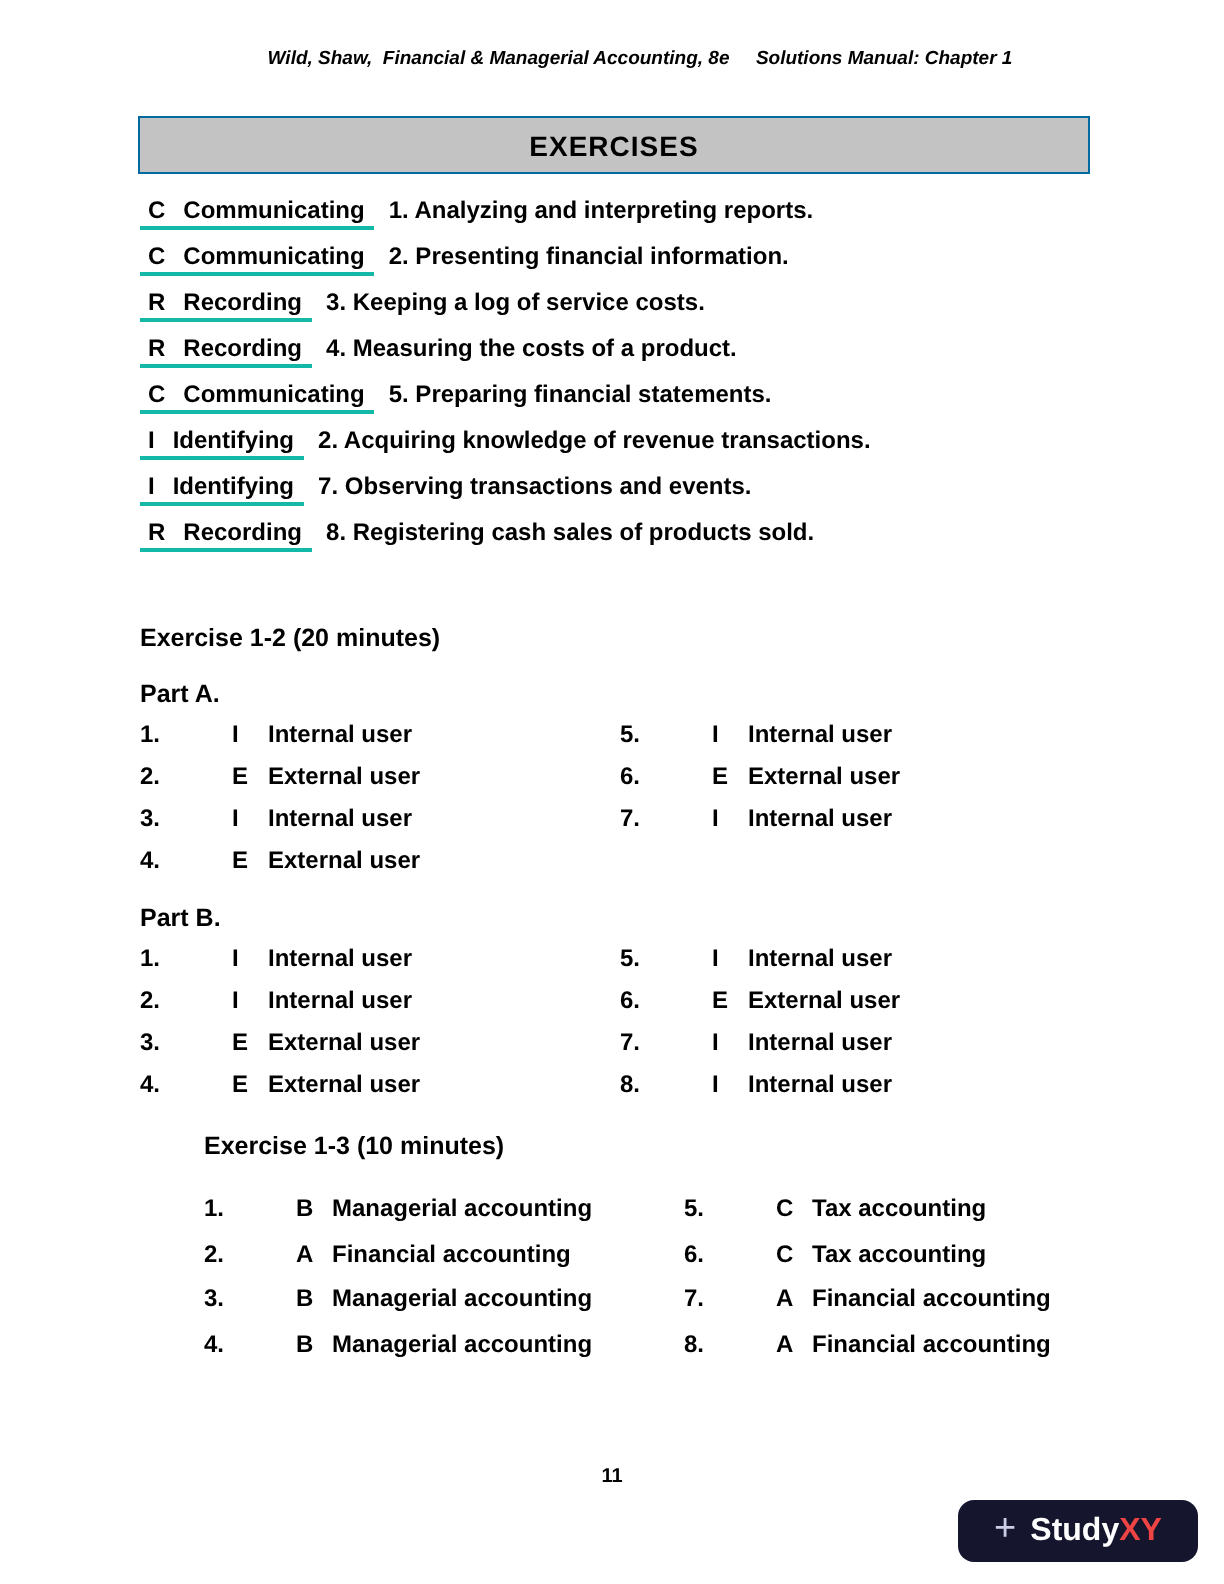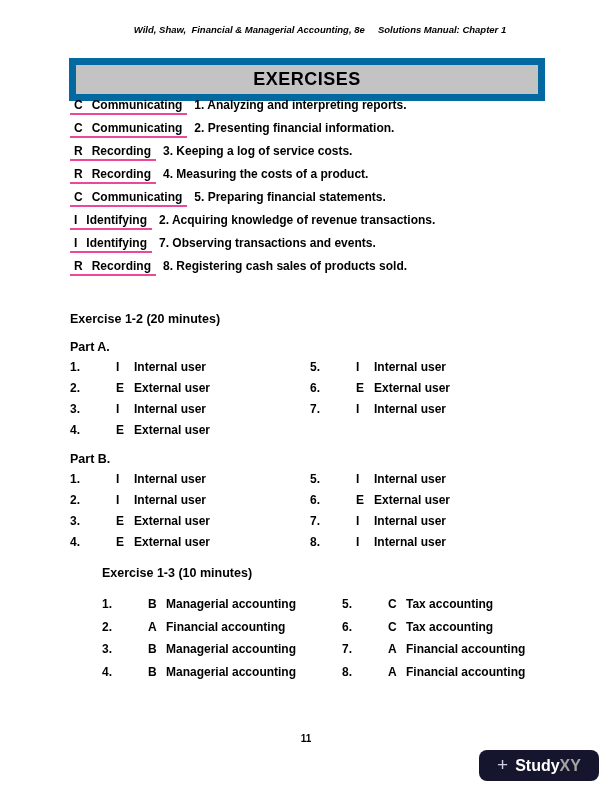--- a/index.html
+++ b/index.html
@@ -25,11 +25,11 @@
   }
 
   .banner {
-    position: absolute; top: 58px; left: 69px; right: 67px; height: 43px;
+    position: absolute; top: 58px; left: 69px; right: 67px; height: 29px;
     background: #c3c3c3;
-    border: 7px solid #0369a1;
+    border: 1px solid #0369a1;
     display: flex; align-items: center; justify-content: center;
-    font-size: 18px;
+    font-size: 14px;
     letter-spacing: 0.5px;
   }
 

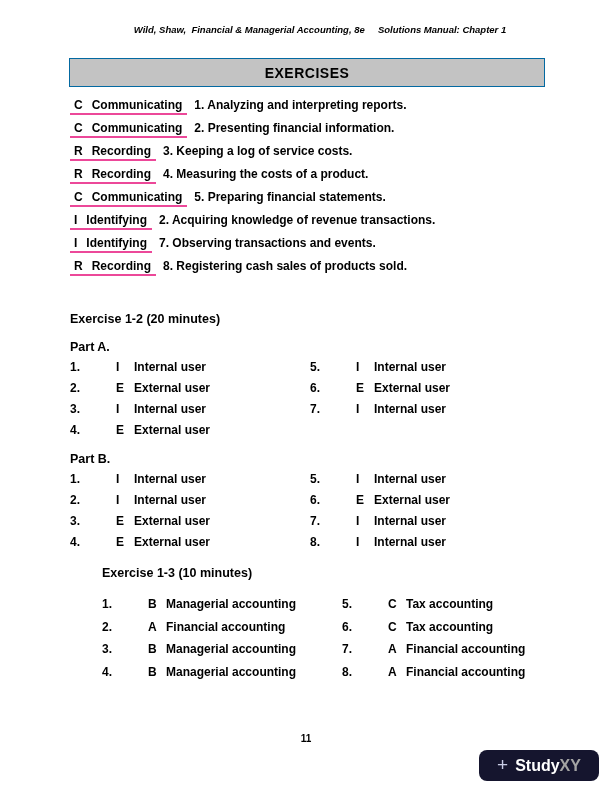--- a/index.html
+++ b/index.html
@@ -48,7 +48,7 @@
     white-space: nowrap;
   }
   .ans {
-    border-bottom: 2px solid #ec4899;
+    border-bottom: 2px solid #14b8a6;
     padding: 0 5px 1px 4px;
     white-space: pre;
   }

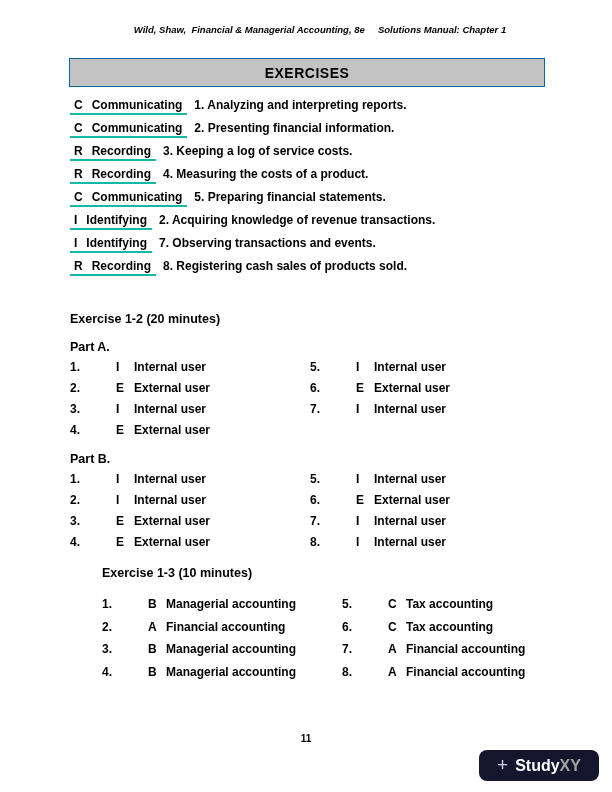--- a/index.html
+++ b/index.html
@@ -93,7 +93,7 @@
   }
   .logo-text { font-size: 16px; }
   .logo-text .study { color: #ffffff; }
-  .logo-text .xy { color: #a3a3a3; }
+  .logo-text .xy { color: #ef4444; }
 </style>
 </head>
 <body>

